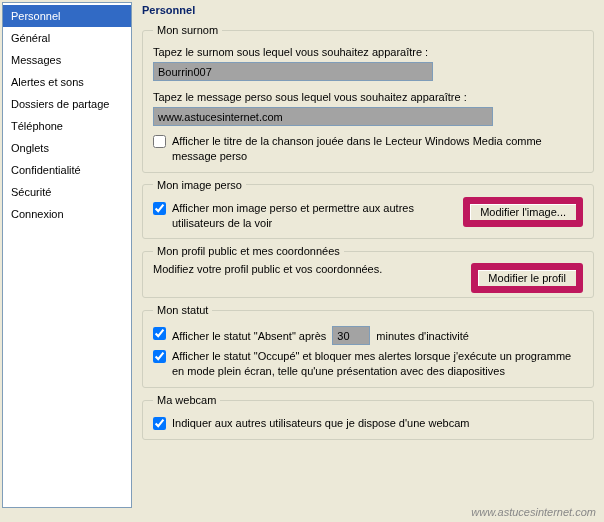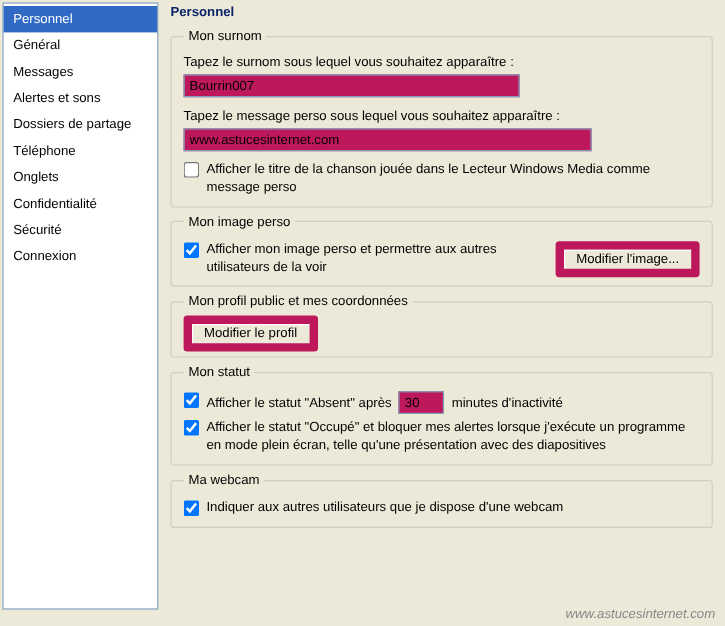--- a/index.html
+++ b/index.html
@@ -65,7 +65,7 @@
     padding: 2px 4px;
     font-family: Tahoma, Arial, sans-serif;
     font-size: 11px;
-    background: #be185d;
+    background: #a3a3a3;
     height: 19px;
   }
   .wide { width: 280px; }

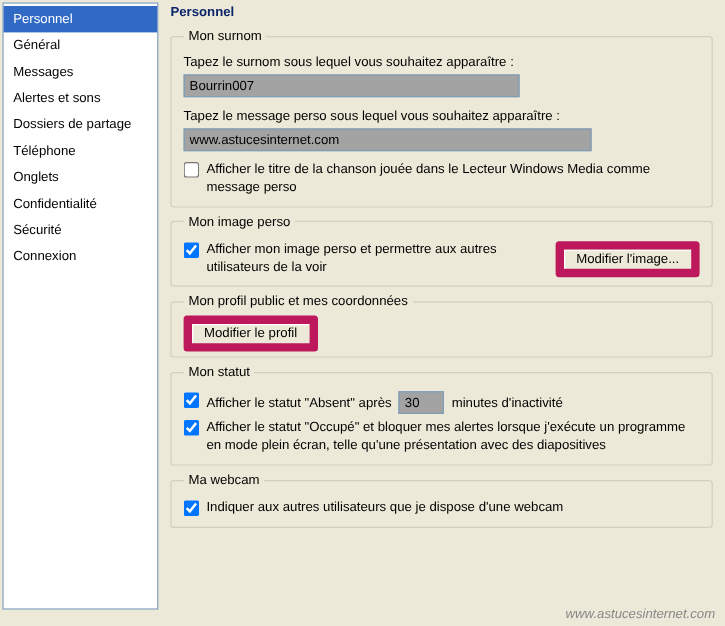--- a/index.html
+++ b/index.html
@@ -94,7 +94,7 @@
   }
   .flex-between {
     display:flex;
-    align-items:center;
+    align-items:flex-start;
     gap:24px;
   }
   .flex-between > .left { flex:1; }

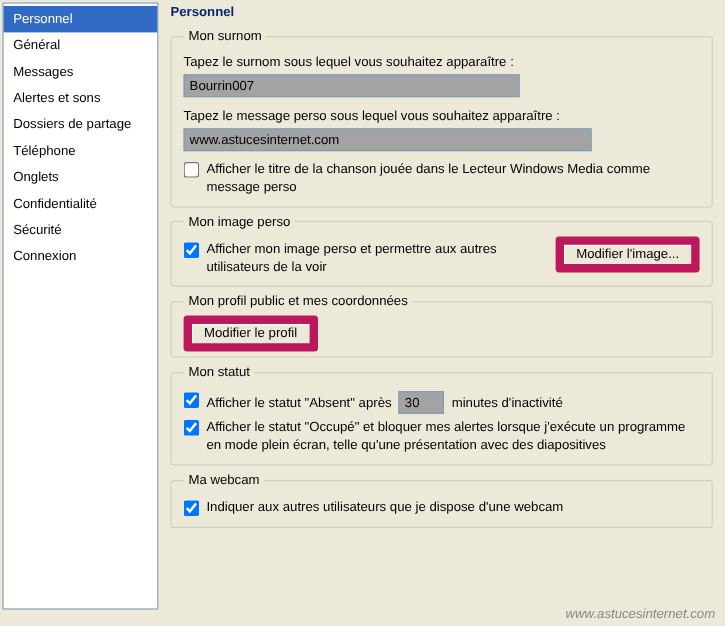--- a/index.html
+++ b/index.html
@@ -163,6 +163,7 @@
     <fieldset>
       <legend>Mon profil public et mes coordonnées</legend>
       <div class="flex-between">
+        <div class="left">Modifiez votre profil public et vos coordonnées.</div>
         <button>Modifier le profil</button>
       </div>
     </fieldset>

